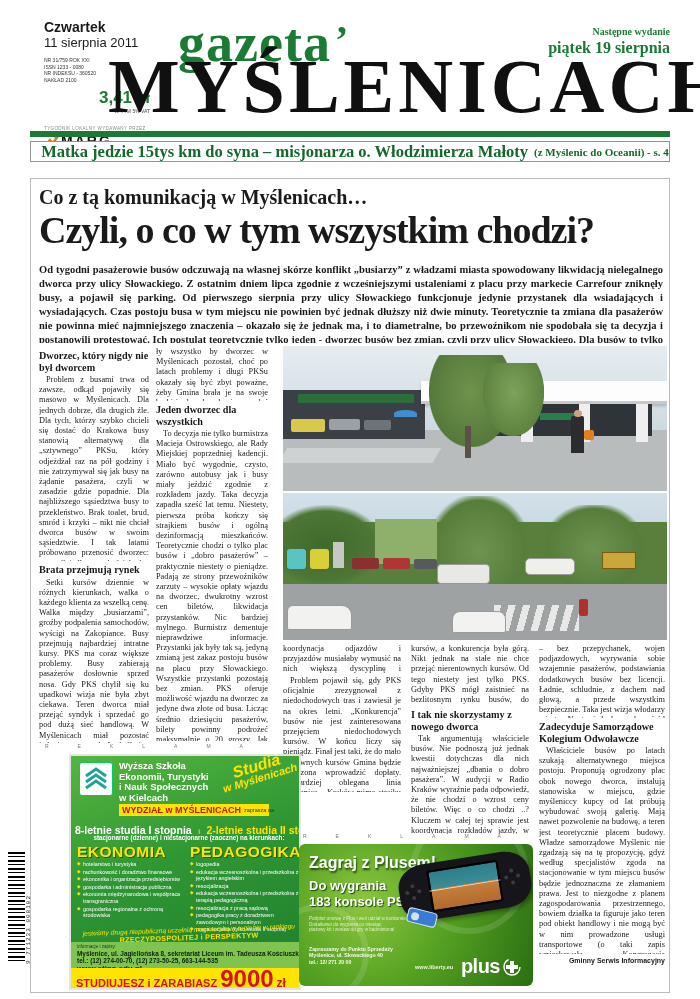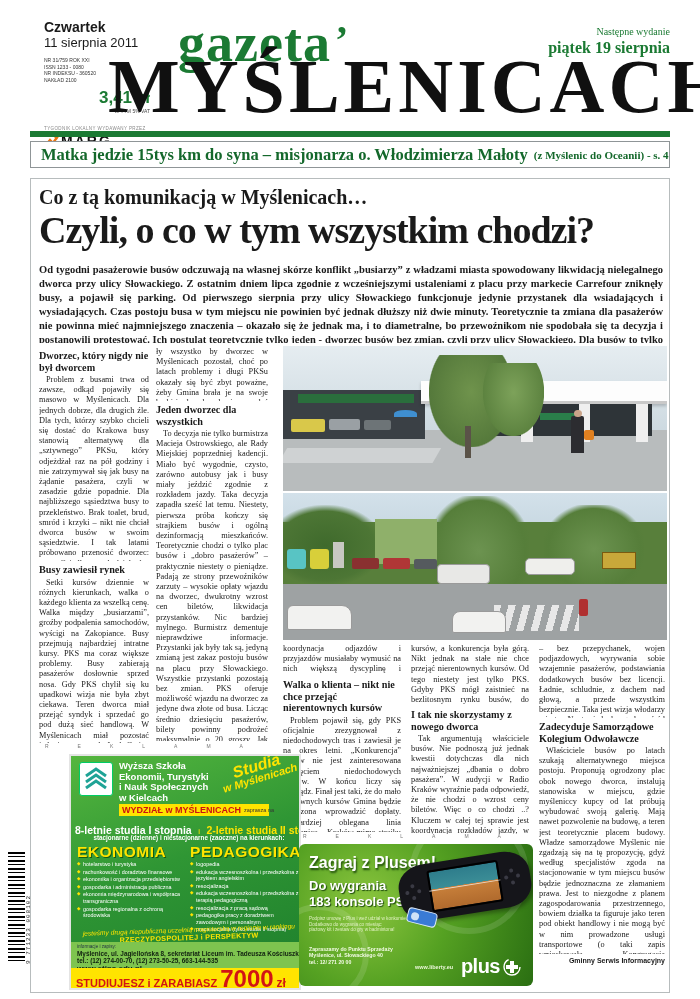--- a/index.html
+++ b/index.html
@@ -24,7 +24,7 @@
   .gazeta .mark{font-size:40px;vertical-align:8px;margin-left:4px;}
   .mastmain{left:108px;top:44px;font-weight:bold;font-size:76px;line-height:84px;letter-spacing:4px;color:#101010;white-space:nowrap;}
   .nextissue{right:30px;top:26px;text-align:right;color:#1b7a33;}
-  .nextissue .l1{font-weight:normal;font-size:10px;line-height:12px;}
+  .nextissue .l1{font-weight:bold;font-size:10px;line-height:12px;}
   .nextissue .l2{font-weight:bold;font-size:16px;line-height:19px;}
   .greenbar{left:30px;top:131px;width:640px;height:6px;background:#1b7a33;}
 

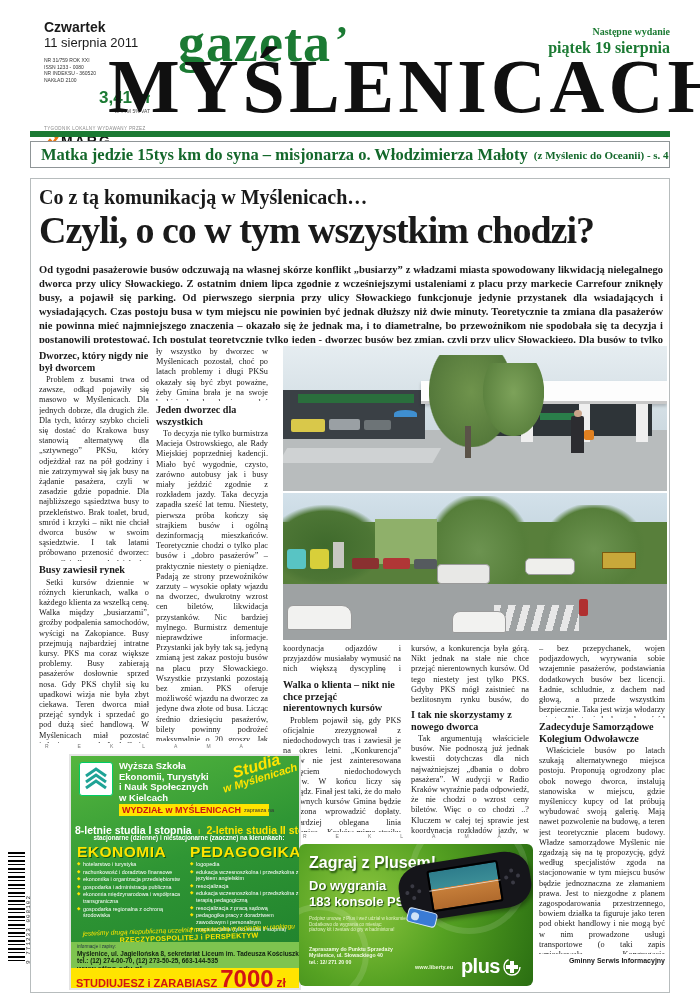--- a/index.html
+++ b/index.html
@@ -29,7 +29,7 @@
   .greenbar{left:30px;top:131px;width:640px;height:6px;background:#1b7a33;}
 
   
-  .teaser{left:30px;top:141px;width:640px;height:27px;border:1px solid #8f9597;display:flex;align-items:center;padding-left:10px;background:#fff;}
+  .teaser{left:30px;top:141px;width:640px;height:21px;border:1px solid #8f9597;display:flex;align-items:center;padding-left:10px;background:#fff;justify-content:center;}
   .teaser .main{color:#14682b;font-weight:bold;font-size:16.5px;white-space:nowrap;}
   .teaser .suffix{color:#14682b;font-weight:bold;font-size:11px;margin-left:6px;white-space:nowrap;}
 

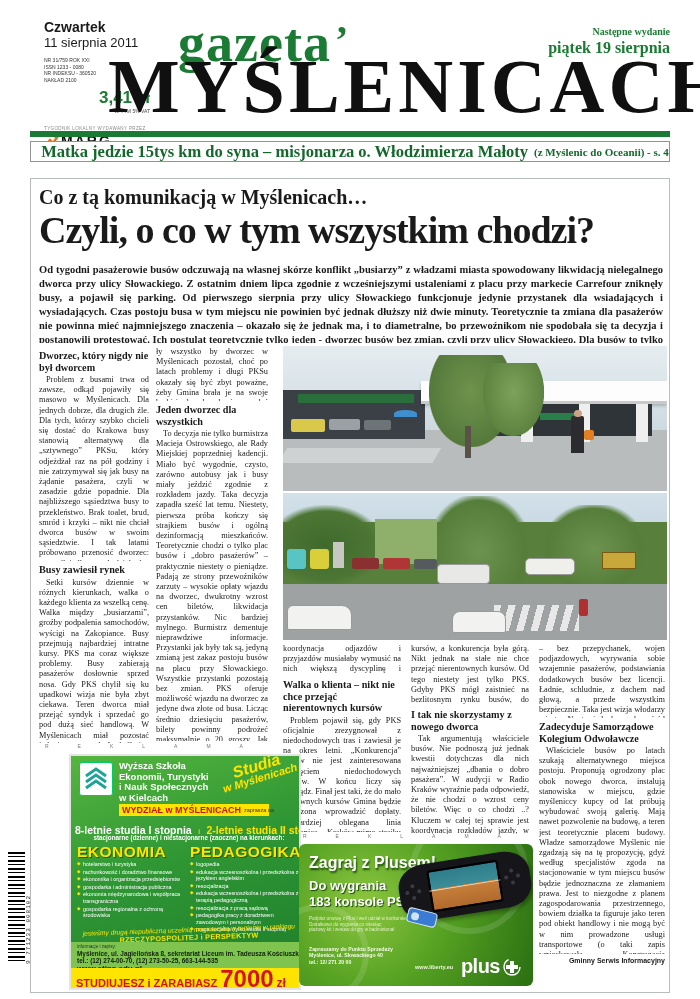--- a/index.html
+++ b/index.html
@@ -168,7 +168,7 @@
         <div class="bodytext ind">Problem z busami trwa od zawsze, odkąd pojawiły się masowo w Myślenicach. Dla jednych dobrze, dla drugich źle. Dla tych, którzy szybko chcieli się dostać do Krakowa busy stanowią alternatywę dla „sztywnego” PKSu, który odjeżdżał raz na pół godziny i nie zatrzymywał się jak busy na żądanie pasażera, czyli w zasadzie gdzie popadnie. Dla najbliższego sąsiedztwa busy to przekleństwo. Brak toalet, brud, smród i krzyki – nikt nie chciał dworca busów w swoim sąsiedztwie. I tak latami próbowano przenosić dworzec: to na Osiedle przy kościele św. Brata Alberta, to na plac targowy na Dolnym Przedmieściu. Żadne z tych miejsc nie zyskało aprobaty, a problem pozostał. Busy samoistnie wypracowały sobie swój dworzec przy Słowackiego, żądając wybudowania toalet i stosownego zaplecza w miejscu, które nigdy dworcem nie było i nie miało być. I tak mijały lata.</div>
       </div>
       <div class="chunk" style="height:182px;">
-        <div class="colhead">Busy zawiesił rynek</div>
+        <div class="colhead">Brata przejmują rynek</div>
         <div class="bodytext ind">Setki kursów dziennie w różnych kierunkach, walka o każdego klienta za wszelką cenę. Walka między „busiarzami”, groźby podpalenia samochodów, wyścigi na Zakopiance. Busy przejmują najbardziej intratne kursy. PKS ma coraz większe problemy. Busy zabierają pasażerów dosłownie sprzed nosa. Gdy PKS chylił się ku upadkowi wizja nie była zbyt ciekawa. Teren dworca miał przejąć syndyk i sprzedać go pod dużą sieć handlową. W Myślenicach miał pozostać jedynie przystanek. I tak Gmina chcąc ratować komunikację i miejsca pracy utworzyła spółkę wspólnie z pracownikami PKSu. Władze i Rada Miejska robi-</div>
       </div>
     </div>

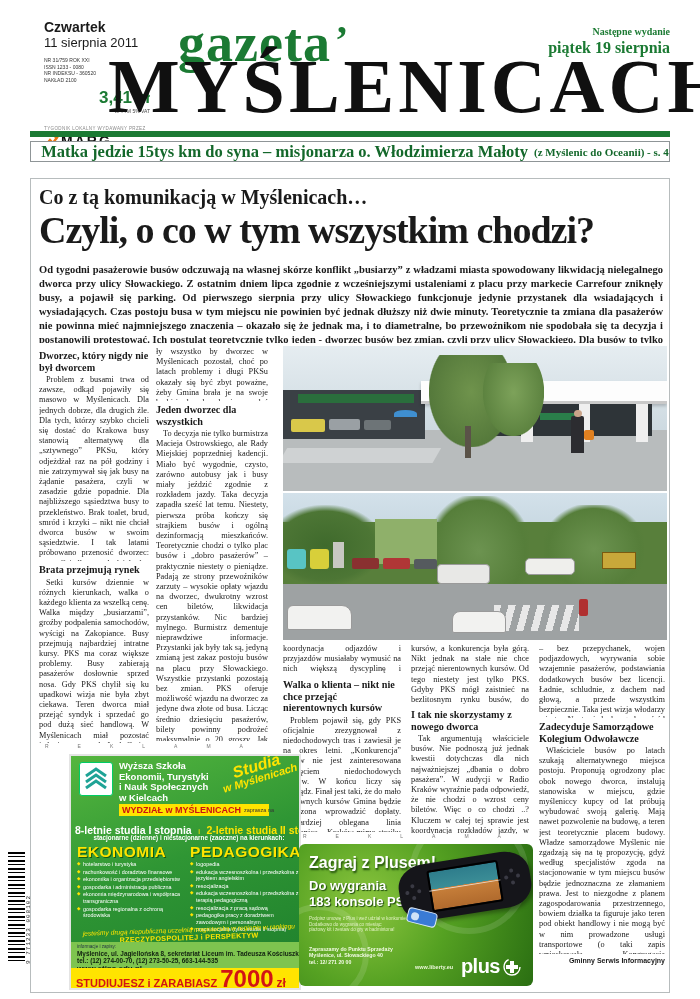--- a/index.html
+++ b/index.html
@@ -230,7 +230,6 @@
 
     <div class="col" style="left:252px;top:465px;width:118px;height:190px;">
       <div class="chunk bodytext" style="height:32px;">koordynacja odjazdów i przyjazdów musiałaby wymusić na nich większą dyscyplinę i punktualność.</div>
-      <div class="colhead">Walka o klienta – nikt nie chce przejąć nierentownych kursów</div>
       <div class="chunk bodytext ind" style="height:116px;">Problem pojawił się, gdy PKS oficjalnie zrezygnował z niedochodowych tras i zawiesił je na okres letni. „Konkurencja” busów nie jest zainteresowana przejęciem niedochodowych kursów. W końcu liczy się pieniądz. Finał jest taki, że do mało rentownych kursów Gmina będzie zmuszona wprowadzić dopłaty. Najbardziej oblegana linia Myślenice – Kraków mimo strajku nadal funkcjonowała choć z opóźnieniem, a pasażerów zabierali inni przewoźnicy nie odpuszczając najbardziej intratnych</div>
     </div>
 

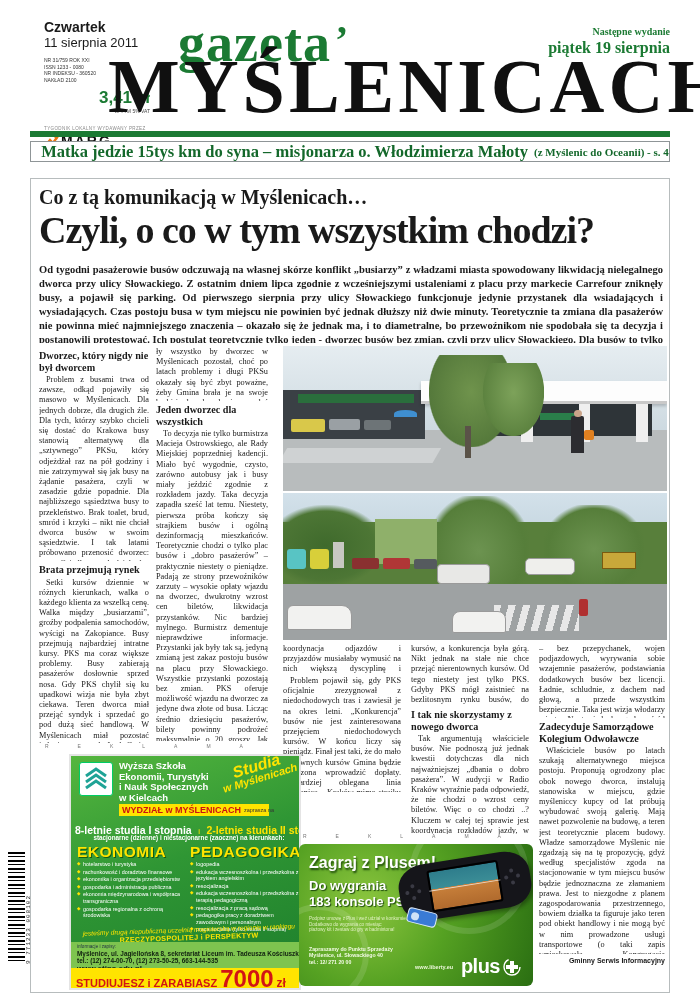--- a/index.html
+++ b/index.html
@@ -309,7 +309,7 @@
       <div class="sc-bottom">
         <div class="row">
           <span class="t">STUDIUJESZ  i  ZARABIASZ</span>
-          <span class="n">7000</span>
+          <span class="n">9000</span>
           <span class="z">zł</span>
         </div>
 

